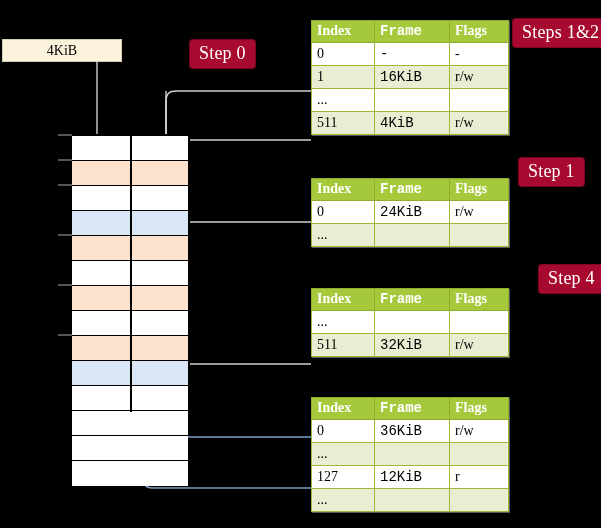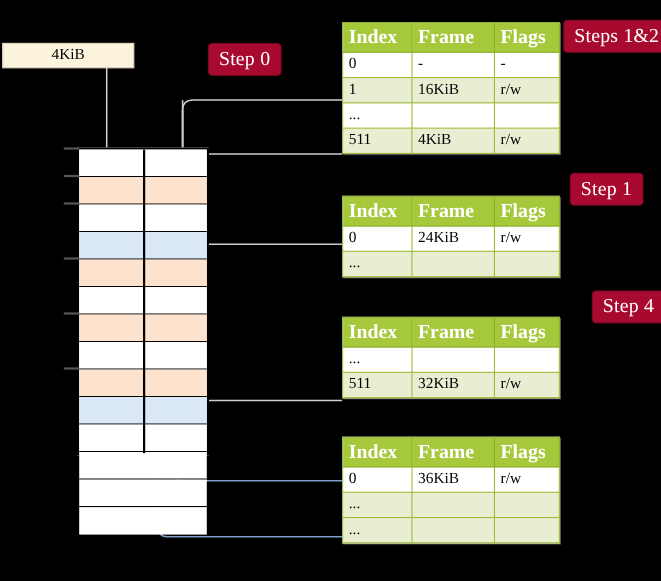--- a/index.html
+++ b/index.html
@@ -34,7 +34,7 @@
            background:#fff;box-shadow:1px 1px 0 0 rgba(255,255,255,.35);}
   table.pt th{background:#a6c93c;color:#ffffff;font-weight:bold;
               text-align:left;padding:2px 5px 3px 5px;
-              border:1px solid #8fae2f;font-size:18px;}
+              border:1px solid #8fae2f;font-size:14px;}
   table.pt td{border:1px solid #9bbb37;padding:2px 5px 3px 5px;
               color:#000;height:17px;vertical-align:middle;}
   table.pt tr.alt td{background:#e9eed3;}

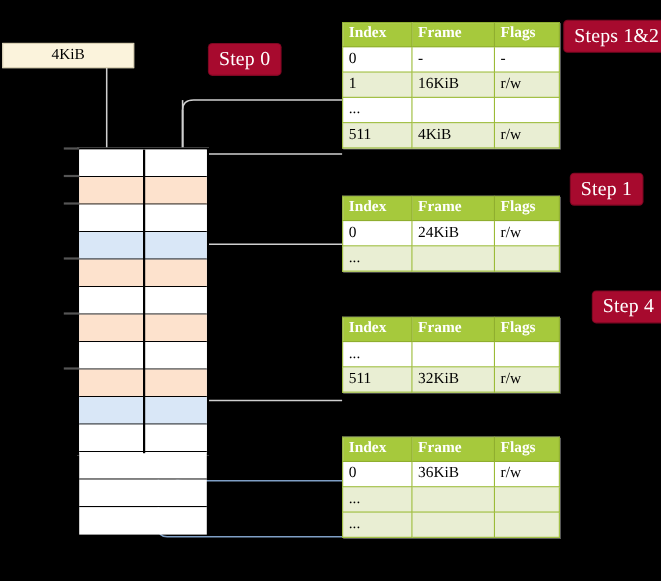--- a/index.html
+++ b/index.html
@@ -40,7 +40,7 @@
   table.pt tr.alt td{background:#e9eed3;}
   table.pt tr.plain td{background:#ffffff;}
   table.pt td.hl{background:#fbf79a;}
-  .cw1{width:52px;}.cw2{width:64px;}.cw3{width:48px;}
+  .cw1{width:52px;}.cw2{width:64px;font-family:Liberation Mono, monospace;}.cw3{width:48px;}
 
   svg.wires{position:absolute;left:0;top:0;width:601px;height:528px;
             pointer-events:none;}

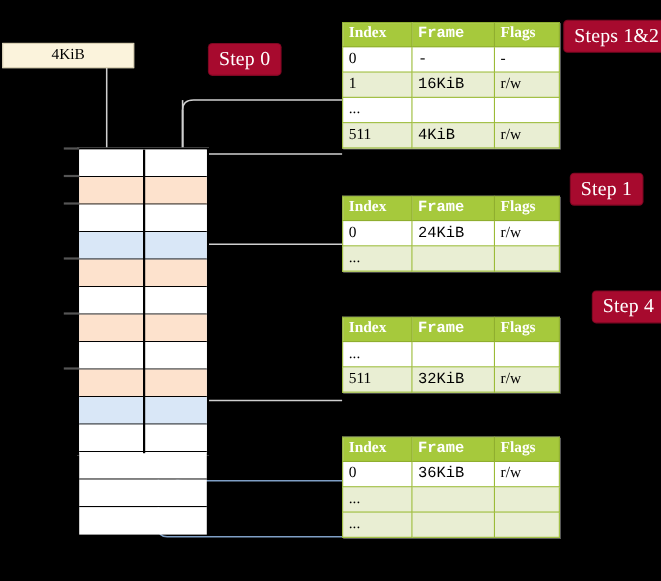--- a/index.html
+++ b/index.html
@@ -209,6 +209,11 @@
             <td class="cw2"></td>
             <td class="cw3"></td>
           </tr>
+          <tr class="plain">
+            <td class="cw1">127</td>
+            <td class="cw2">12KiB</td>
+            <td class="cw3">r</td>
+          </tr>
           <tr class="alt">
             <td class="cw1">...</td>
             <td class="cw2"></td>

